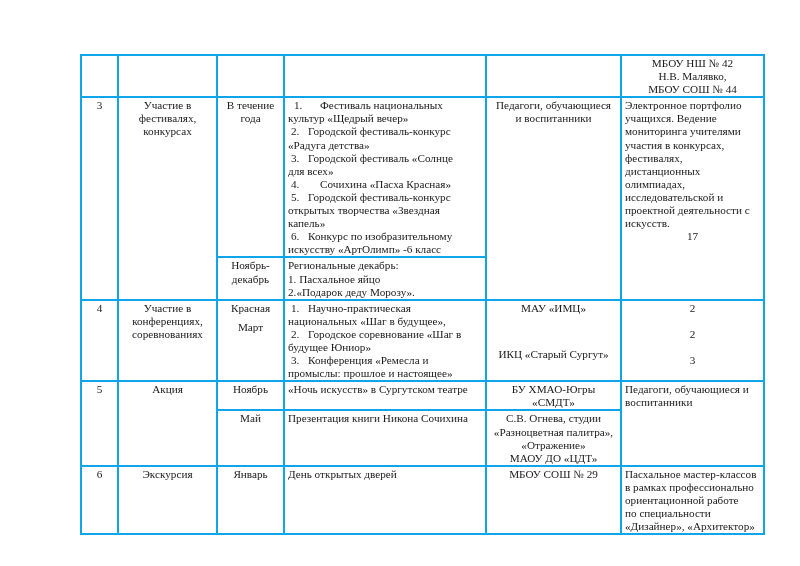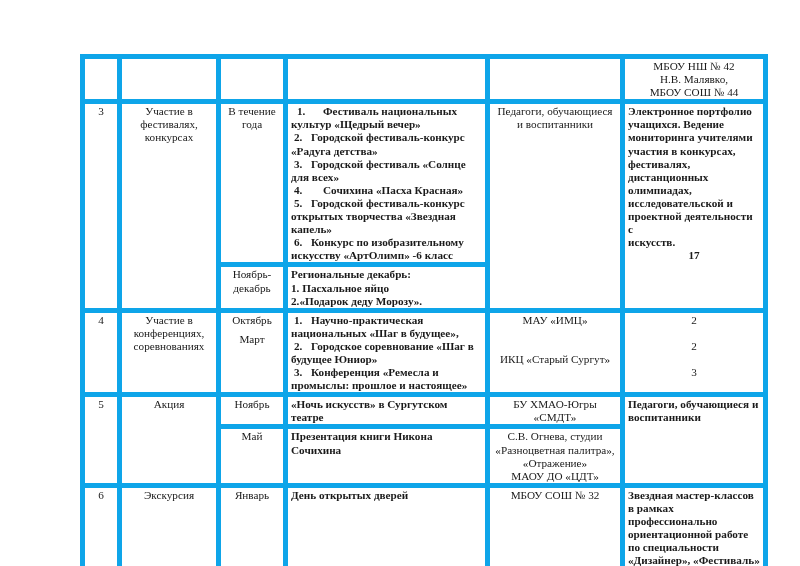--- a/index.html
+++ b/index.html
@@ -12,7 +12,7 @@
     font-size: 11.2px; line-height: 13.1px;
   }
   table.doc td {
-    border: 5px solid #0ea5e9; vertical-align: top; padding: 1px 3px 0 3px;
+    border: 2px solid #0ea5e9; vertical-align: top; padding: 1px 3px 0 3px;
     overflow: hidden;
   }
   .c { text-align: center; }

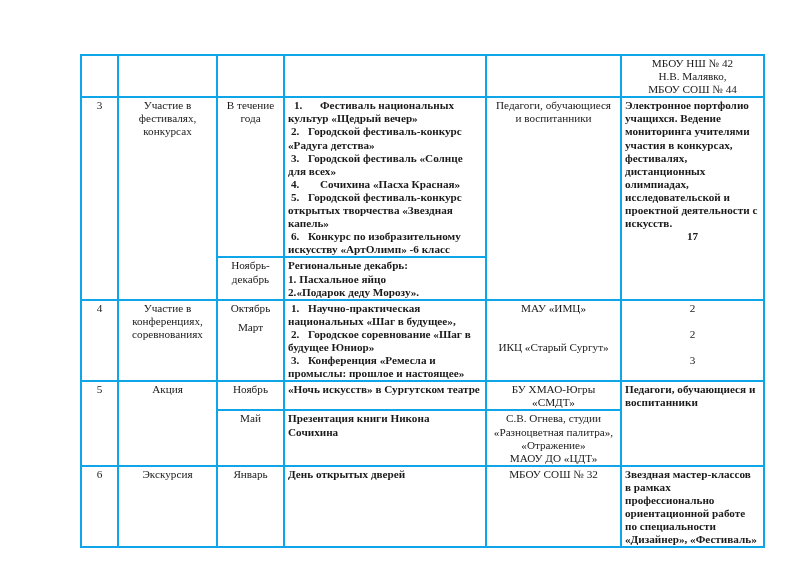--- a/index.html
+++ b/index.html
@@ -16,7 +16,7 @@
     overflow: hidden;
   }
   .c { text-align: center; }
-  .l { text-align: left; font-weight: bold; }
+  .l { text-align: left; }
   .li { display: block; }
   .li .num { display: inline-block; }
   .num-wide { width: 32px; }

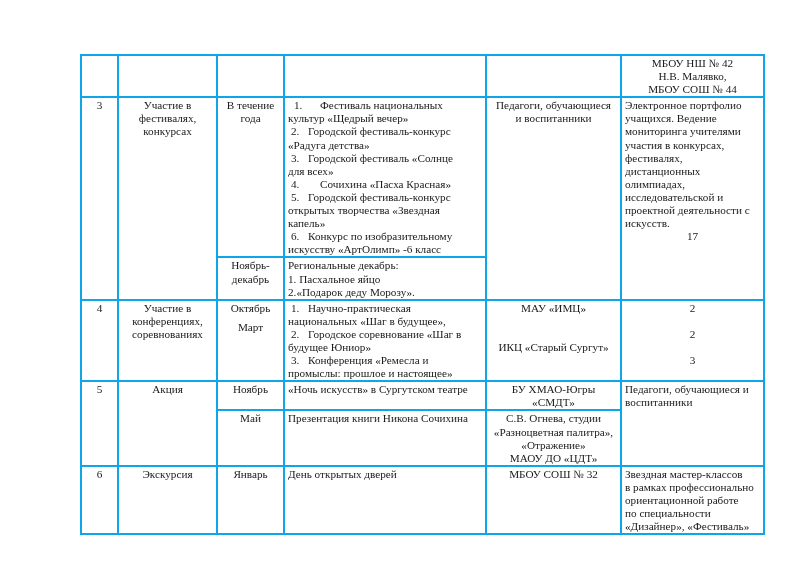--- a/index.html
+++ b/index.html
@@ -115,7 +115,7 @@
       <span class="li">соревнованиях</span>
     </td>
     <td class="c">
-      <span class="li">Октябрь</span>
+      <span class="li">Красная</span>
       <span class="li gap2"></span>
       <span class="li">Март</span>
     </td>

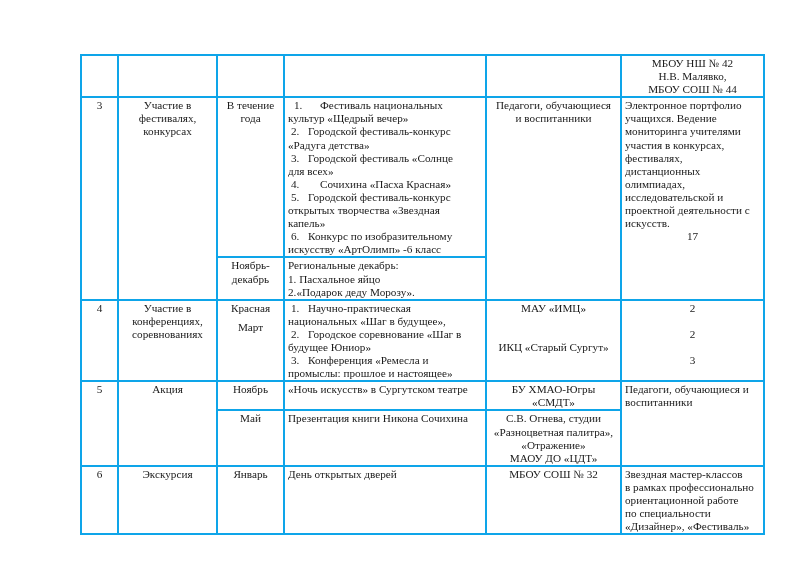--- a/index.html
+++ b/index.html
@@ -131,7 +131,7 @@
       <span class="li">МАУ «ИМЦ»</span>
       <span class="li gap"></span>
       <span class="li gap"></span>
-      <span class="li" style="">ИКЦ «Старый Сургут»</span>
+      <span class="li" style="margin-top:7px">ИКЦ «Старый Сургут»</span>
     </td>
     <td class="c">
       <span class="li">2</span>

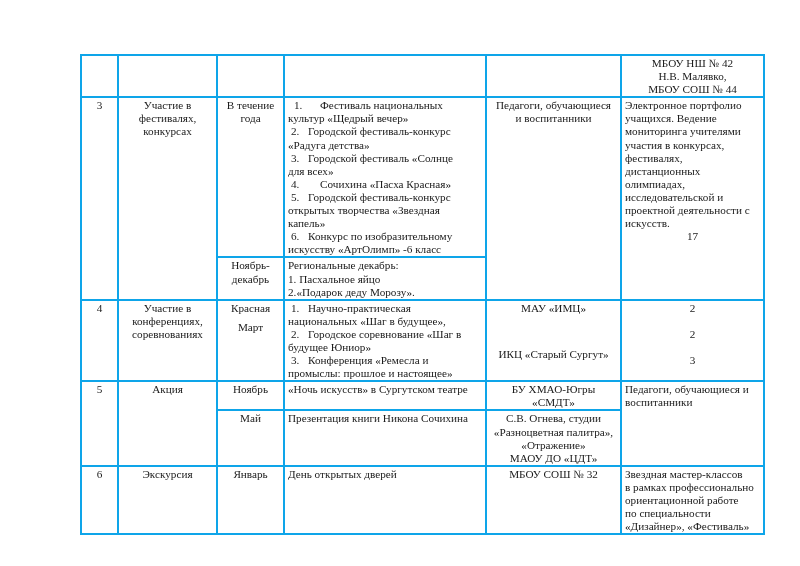--- a/index.html
+++ b/index.html
@@ -170,7 +170,7 @@
     <td class="c">Экскурсия</td>
     <td class="c">Январь</td>
     <td class="l">День открытых дверей</td>
-    <td class="c">МБОУ СОШ № 32</td>
+    <td class="c">МБОУ СОШ № 29</td>
     <td class="l">
       <span class="li">Звездная мастер-классов</span>
       <span class="li">в рамках профессионально</span>

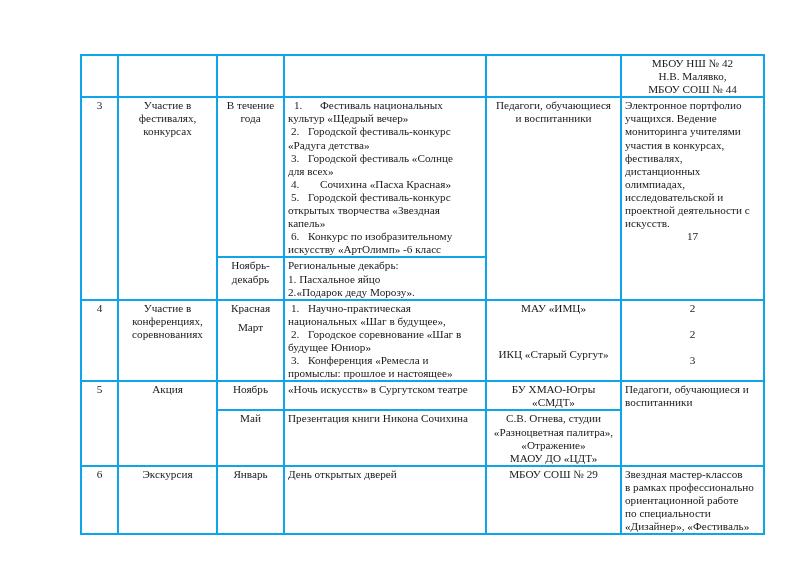--- a/index.html
+++ b/index.html
@@ -172,7 +172,7 @@
     <td class="l">День открытых дверей</td>
     <td class="c">МБОУ СОШ № 29</td>
     <td class="l">
-      <span class="li">Звездная мастер-классов</span>
+      <span class="li">Пасхальное мастер-классов</span>
       <span class="li">в рамках профессионально</span>
       <span class="li">ориентационной работе</span>
       <span class="li">по специальности</span>

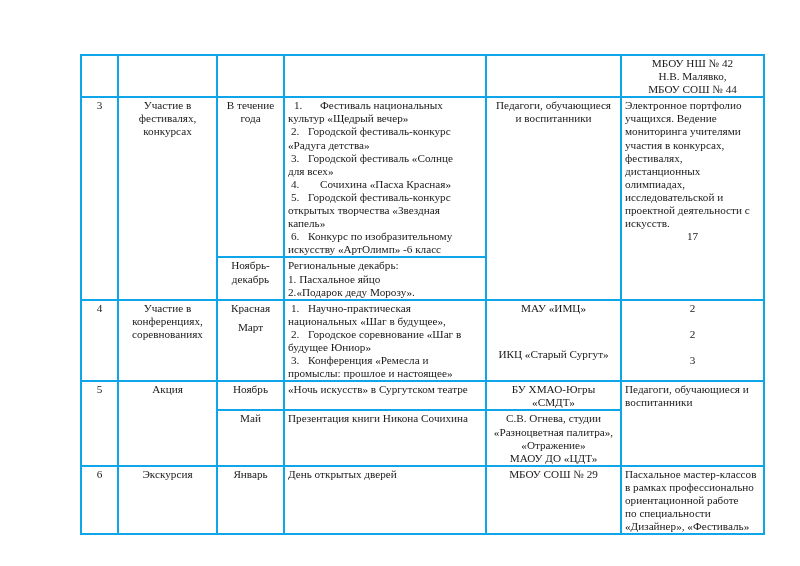--- a/index.html
+++ b/index.html
@@ -176,7 +176,7 @@
       <span class="li">в рамках профессионально</span>
       <span class="li">ориентационной работе</span>
       <span class="li">по специальности</span>
-      <span class="li">«Дизайнер», «Фестиваль»</span>
+      <span class="li">«Дизайнер», «Архитектор»</span>
     </td>
   </tr>
 </tbody>

